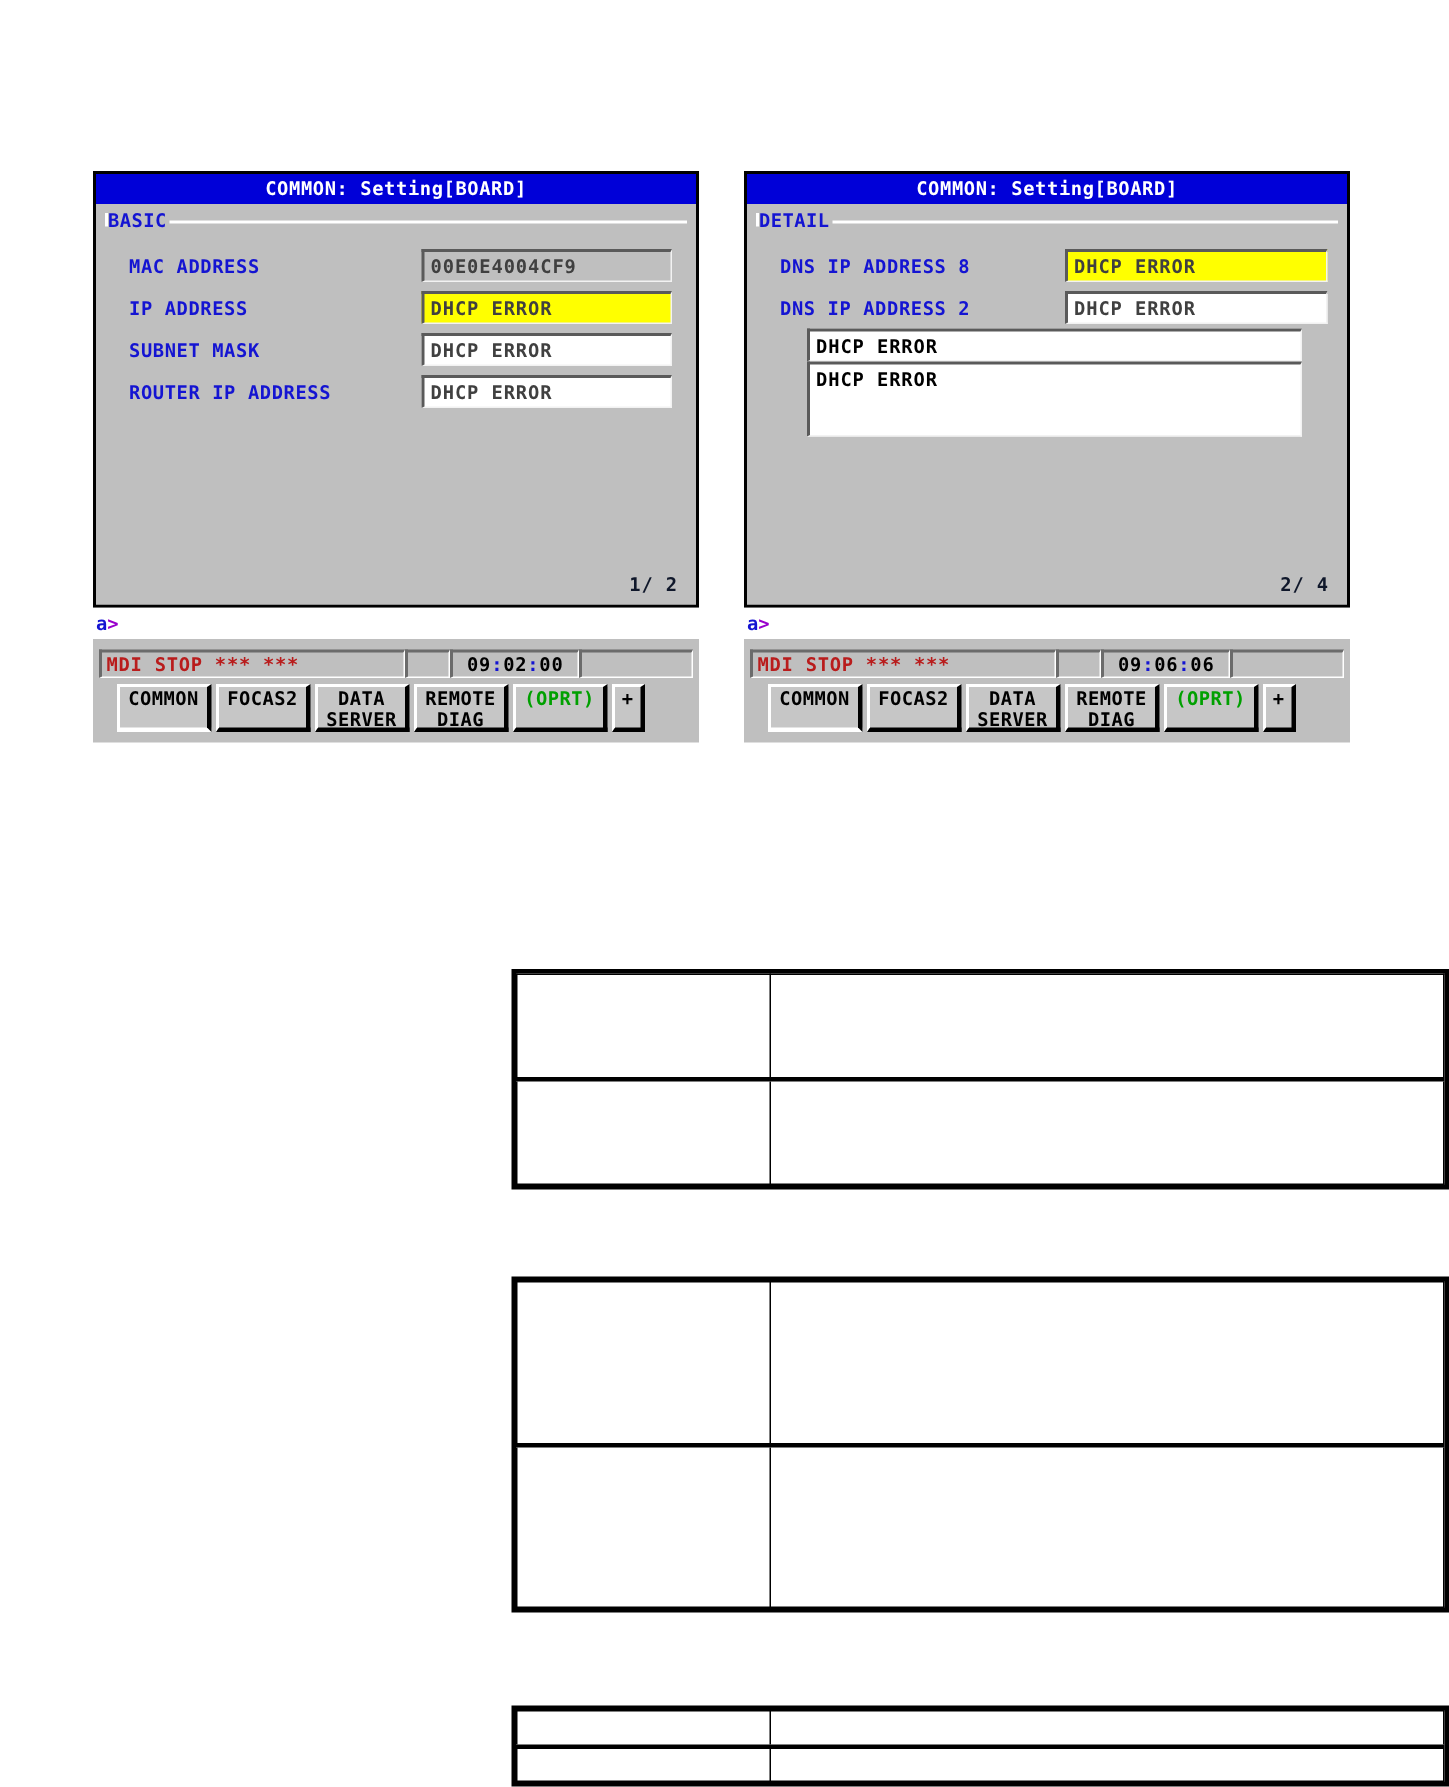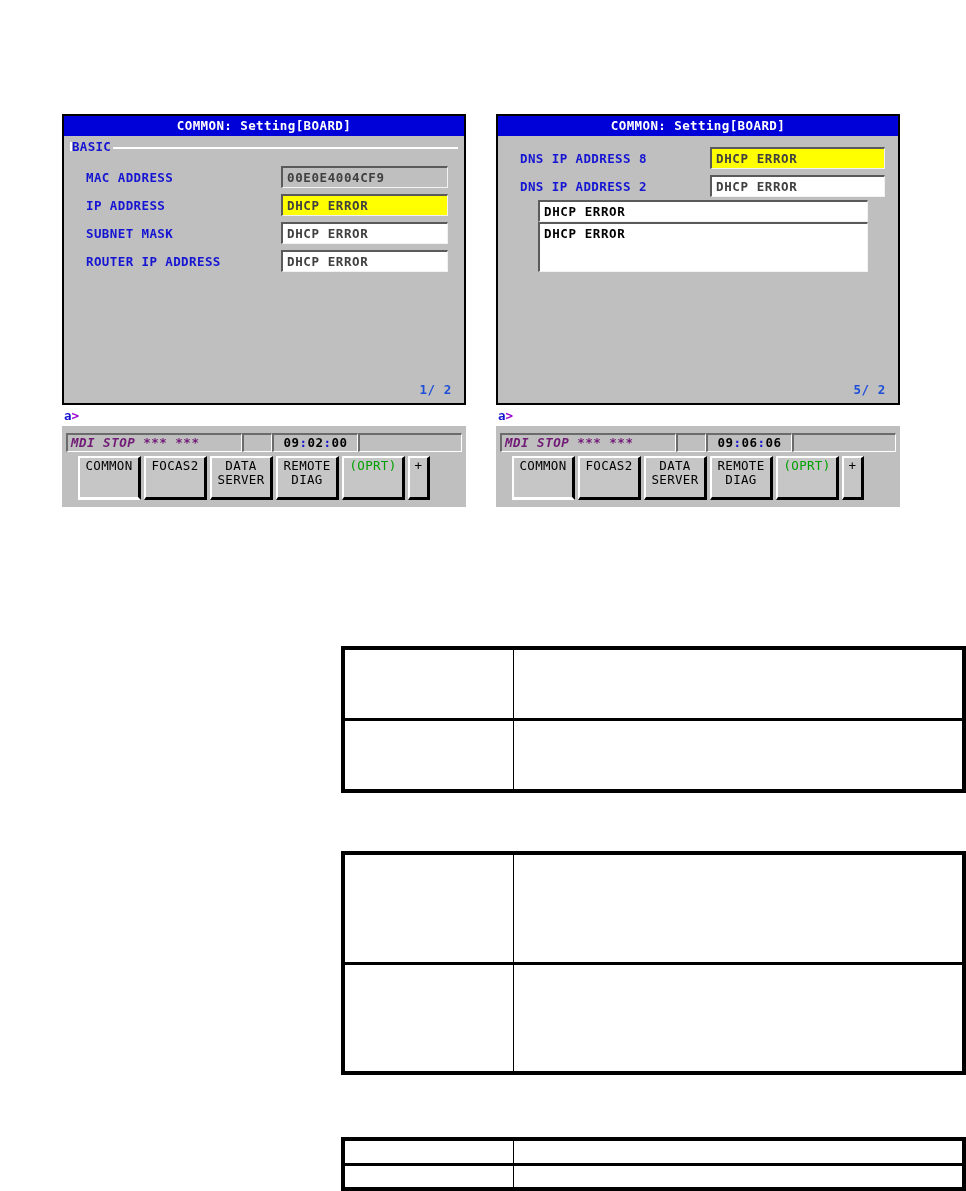--- a/index.html
+++ b/index.html
@@ -336,6 +336,11 @@
 
     <div class="screen-body">
 
+      <div class="group-head">
+        <span class="gtick"></span>
+        <span class="glabel">DETAIL</span>
+        <span class="grule"></span>
+      </div>
 
       <div class="rows">
 

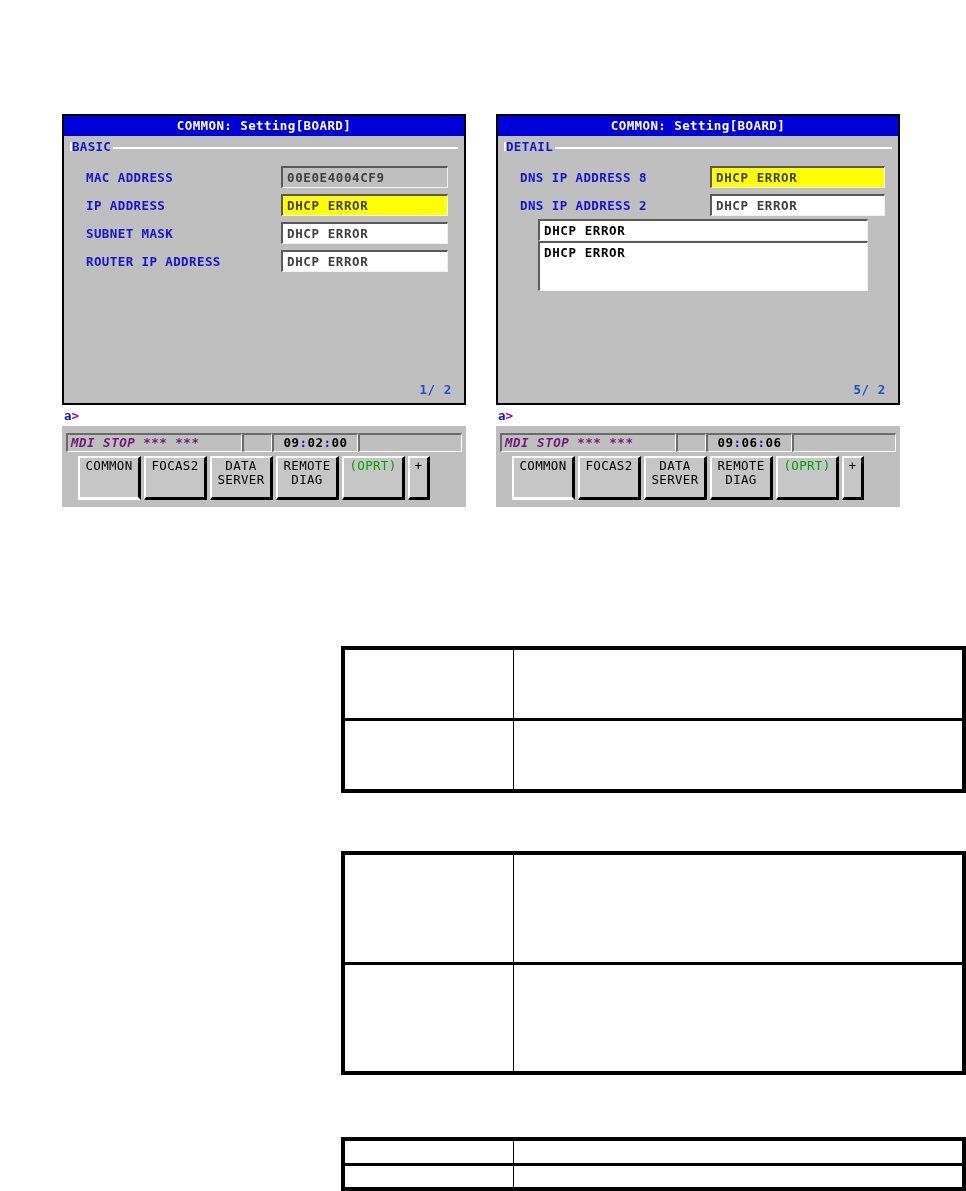--- a/index.html
+++ b/index.html
@@ -148,7 +148,7 @@
     position: absolute;
     right: 12px;
     bottom: 6px;
-    color: #1d4ed8;
+    color: #0f172a;
     font-size: 12.5px;
     font-weight: bold;
     letter-spacing: 0.6px;

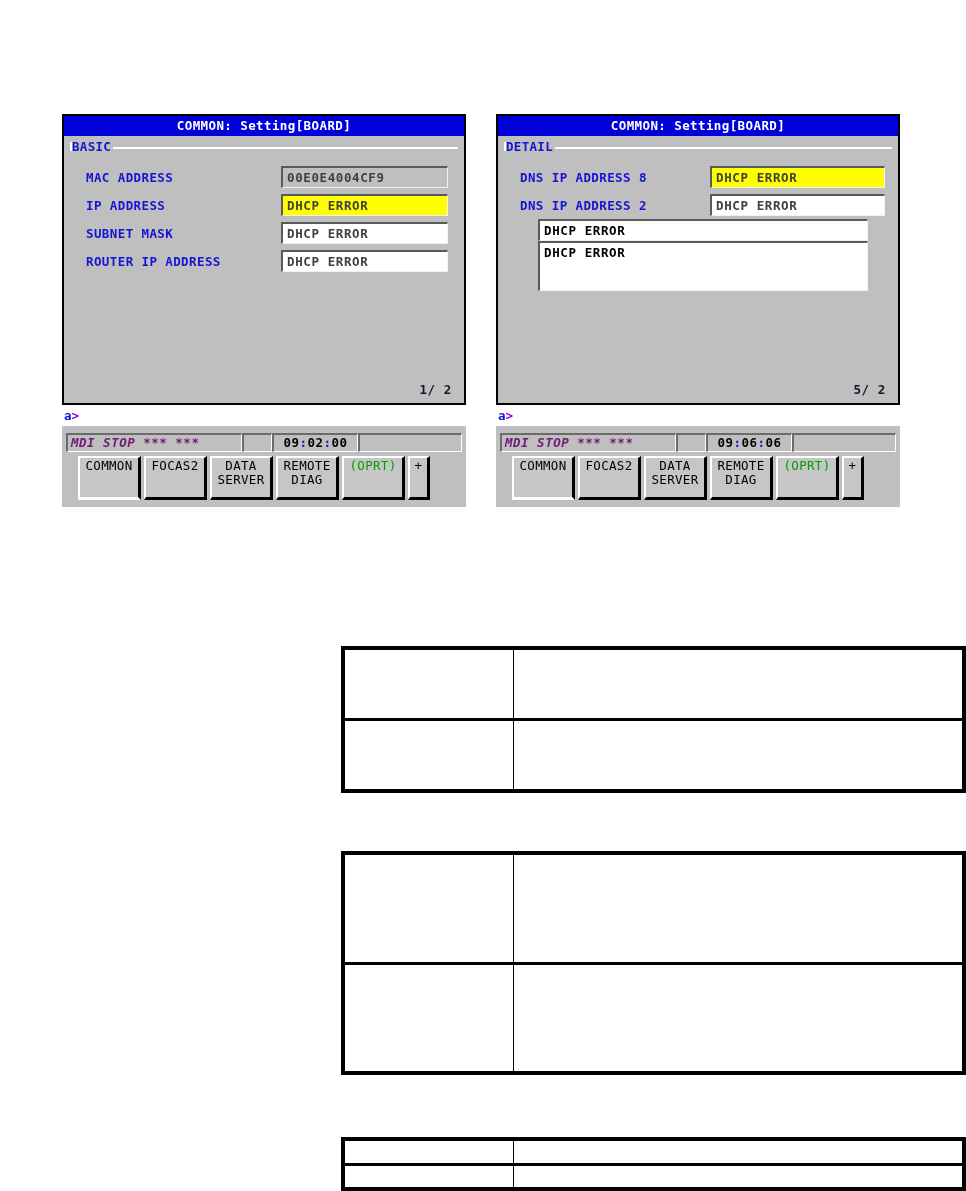--- a/index.html
+++ b/index.html
@@ -360,7 +360,7 @@
 
       </div>
 
-      <div class="page-ind">5/ 2</div>
+      <div class="page-ind">2/ 4</div>
     </div>
   </div>
 

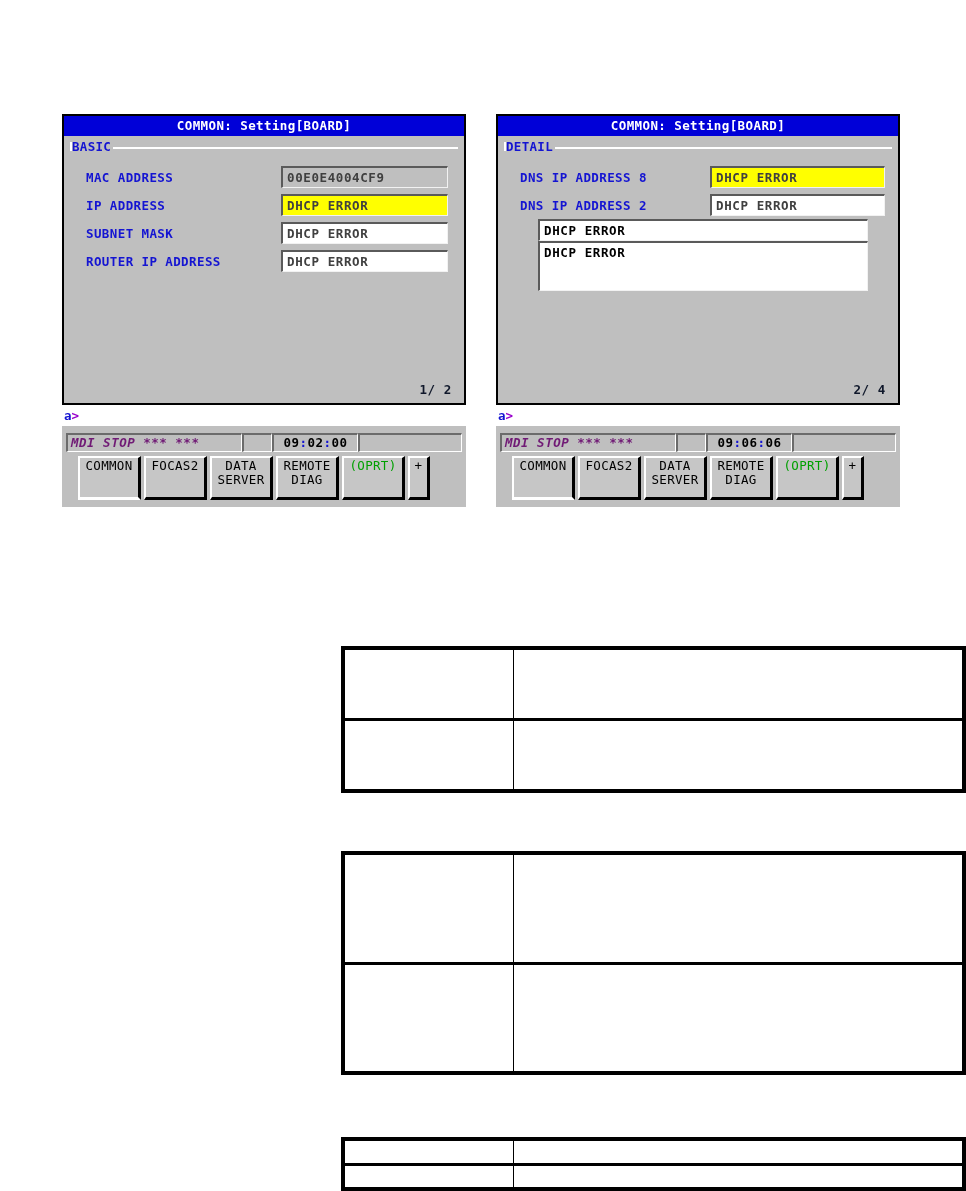--- a/index.html
+++ b/index.html
@@ -190,7 +190,7 @@
     white-space: nowrap;
     box-sizing: border-box;
   }
-  .st-mode { color: #701a75; width: 176px; letter-spacing: 0.5px; font-style: italic; }
+  .st-mode { color: #b91c1c; width: 204px; letter-spacing: 0.5px; }
   .st-gap  { width: 30px; }
   .st-time { color: #000000; width: 86px; text-align: center; letter-spacing: 0.5px; }
   .st-time .colon { color: #1414d2; }

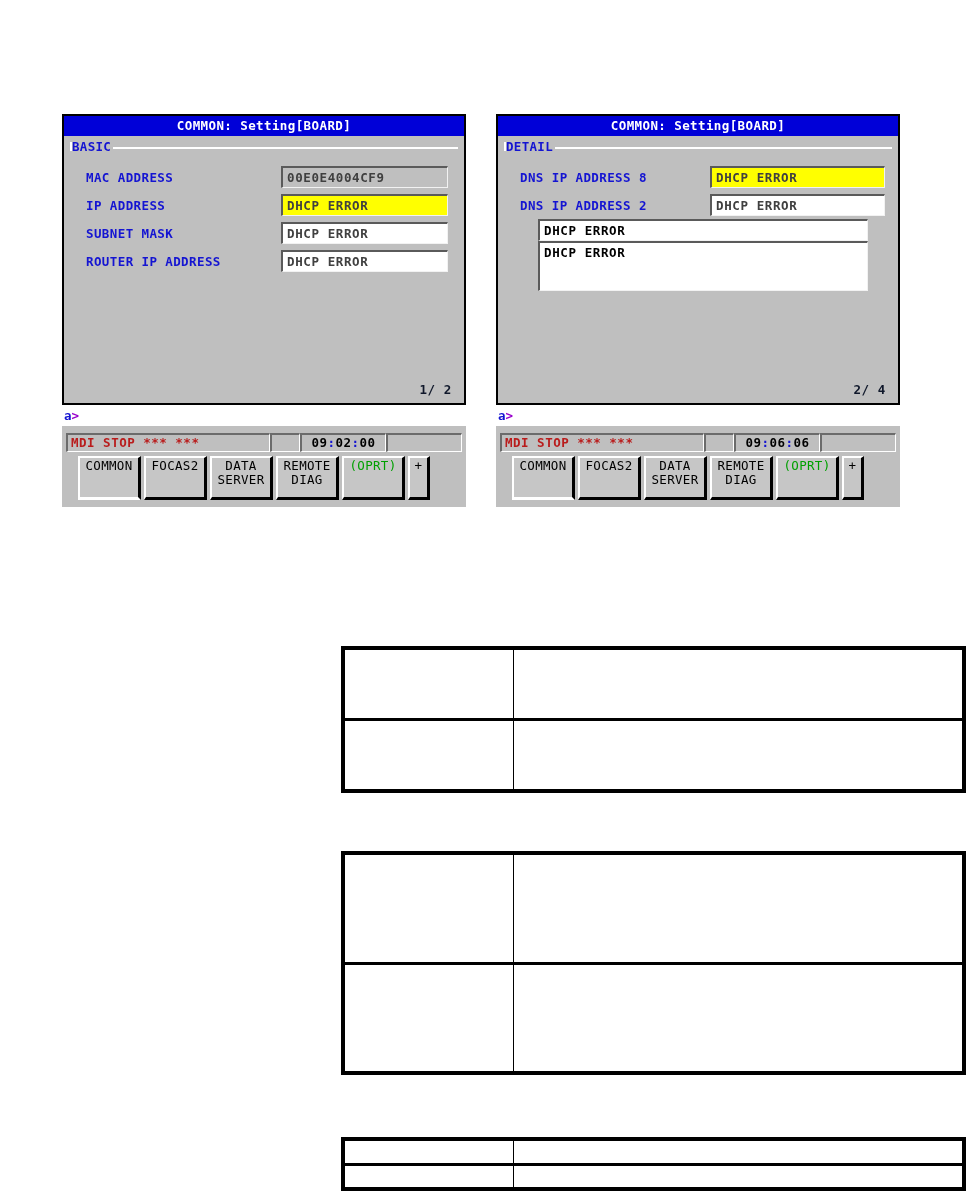--- a/index.html
+++ b/index.html
@@ -211,12 +211,12 @@
     border-right: 3px solid #000000;
     border-bottom: 3px solid #000000;
     font-size: 12.5px;
-    font-weight: normal;
+    font-weight: bold;
     color: #000000;
     text-align: center;
     line-height: 14px;
     padding: 1px 1px 0 1px;
-    height: 44px;
+    height: 32px;
     box-sizing: border-box;
     letter-spacing: 0.3px;
     white-space: pre-line;

